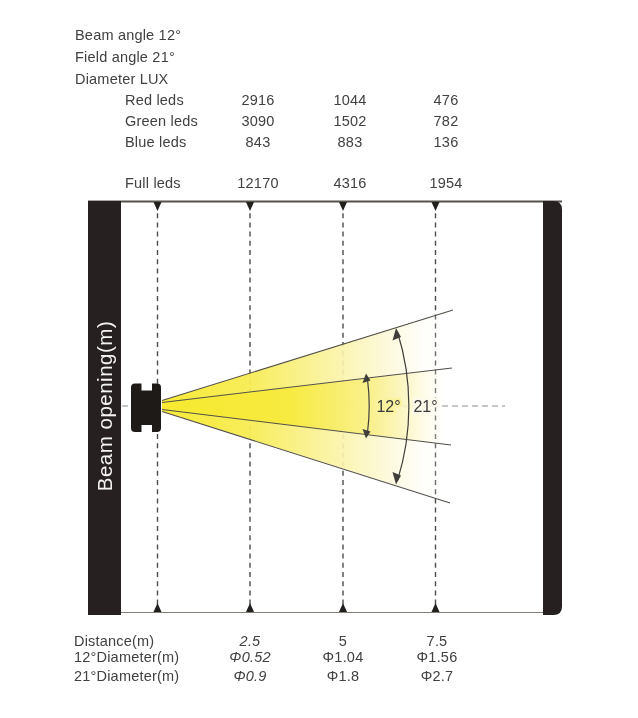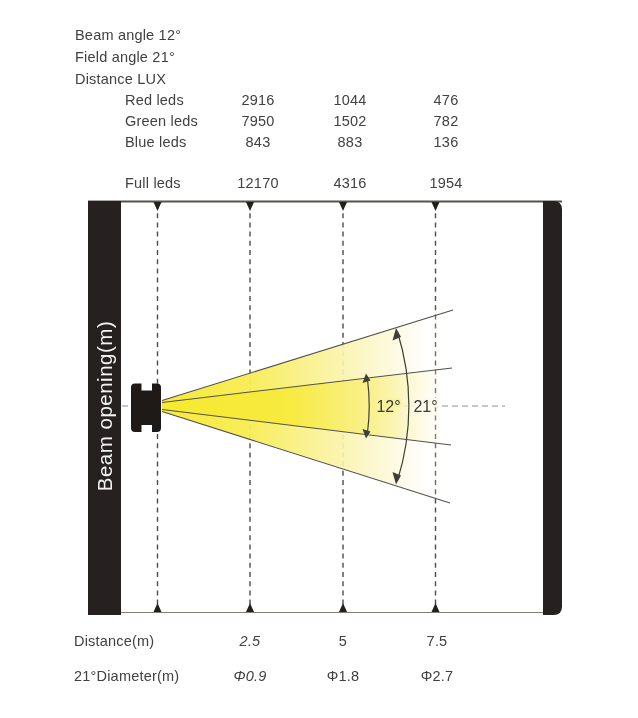--- a/index.html
+++ b/index.html
@@ -37,7 +37,7 @@
 
   <div class="txt" id="hdr1">Beam angle 12°</div>
   <div class="txt" id="hdr2">Field angle 21°</div>
-  <div class="txt" id="hdr3">Distance LUX</div>
+  <div class="txt" id="hdr3">Diameter LUX</div>
 
   <div class="irow txt" id="irow0">
     <span class="lbl">Red leds</span>

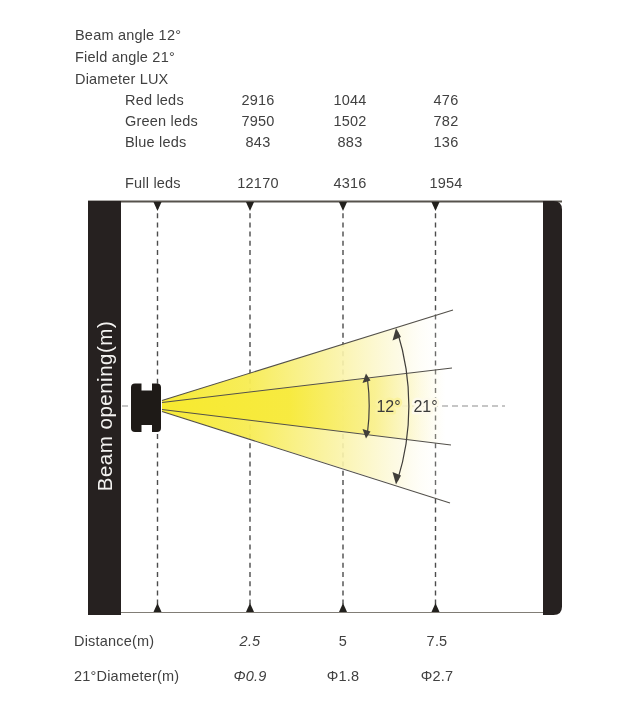--- a/index.html
+++ b/index.html
@@ -47,7 +47,7 @@
   </div>
   <div class="irow txt" id="irow1">
     <span class="lbl">Green leds</span>
-    <span class="c1">7950</span>
+    <span class="c1">3090</span>
     <span class="c2">1502</span>
     <span class="c3">782</span>
   </div>

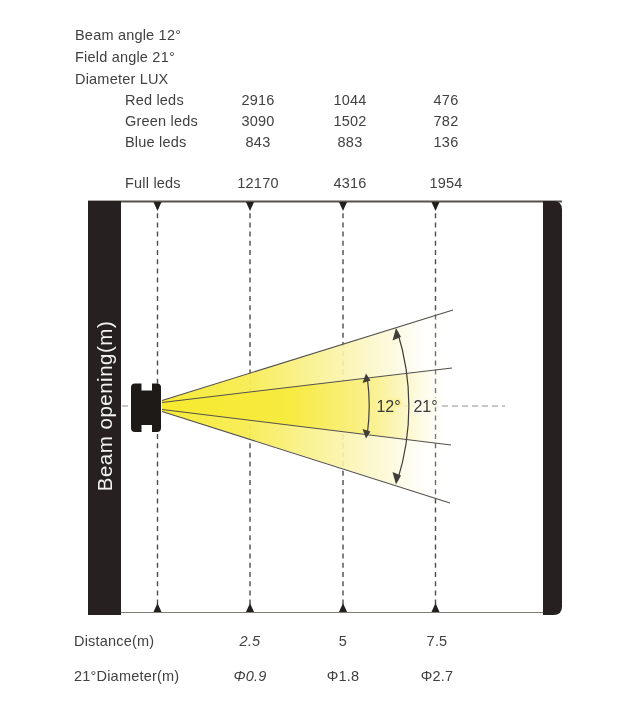--- a/index.html
+++ b/index.html
@@ -142,6 +142,12 @@
     <span class="c2">5</span>
     <span class="c3">7.5</span>
   </div>
+  <div class="drow txt" id="drow1">
+    <span class="lbl">12°Diameter(m)</span>
+    <span class="c1">Φ0.52</span>
+    <span class="c2">Φ1.04</span>
+    <span class="c3">Φ1.56</span>
+  </div>
   <div class="drow txt" id="drow2">
     <span class="lbl">21°Diameter(m)</span>
     <span class="c1">Φ0.9</span>

